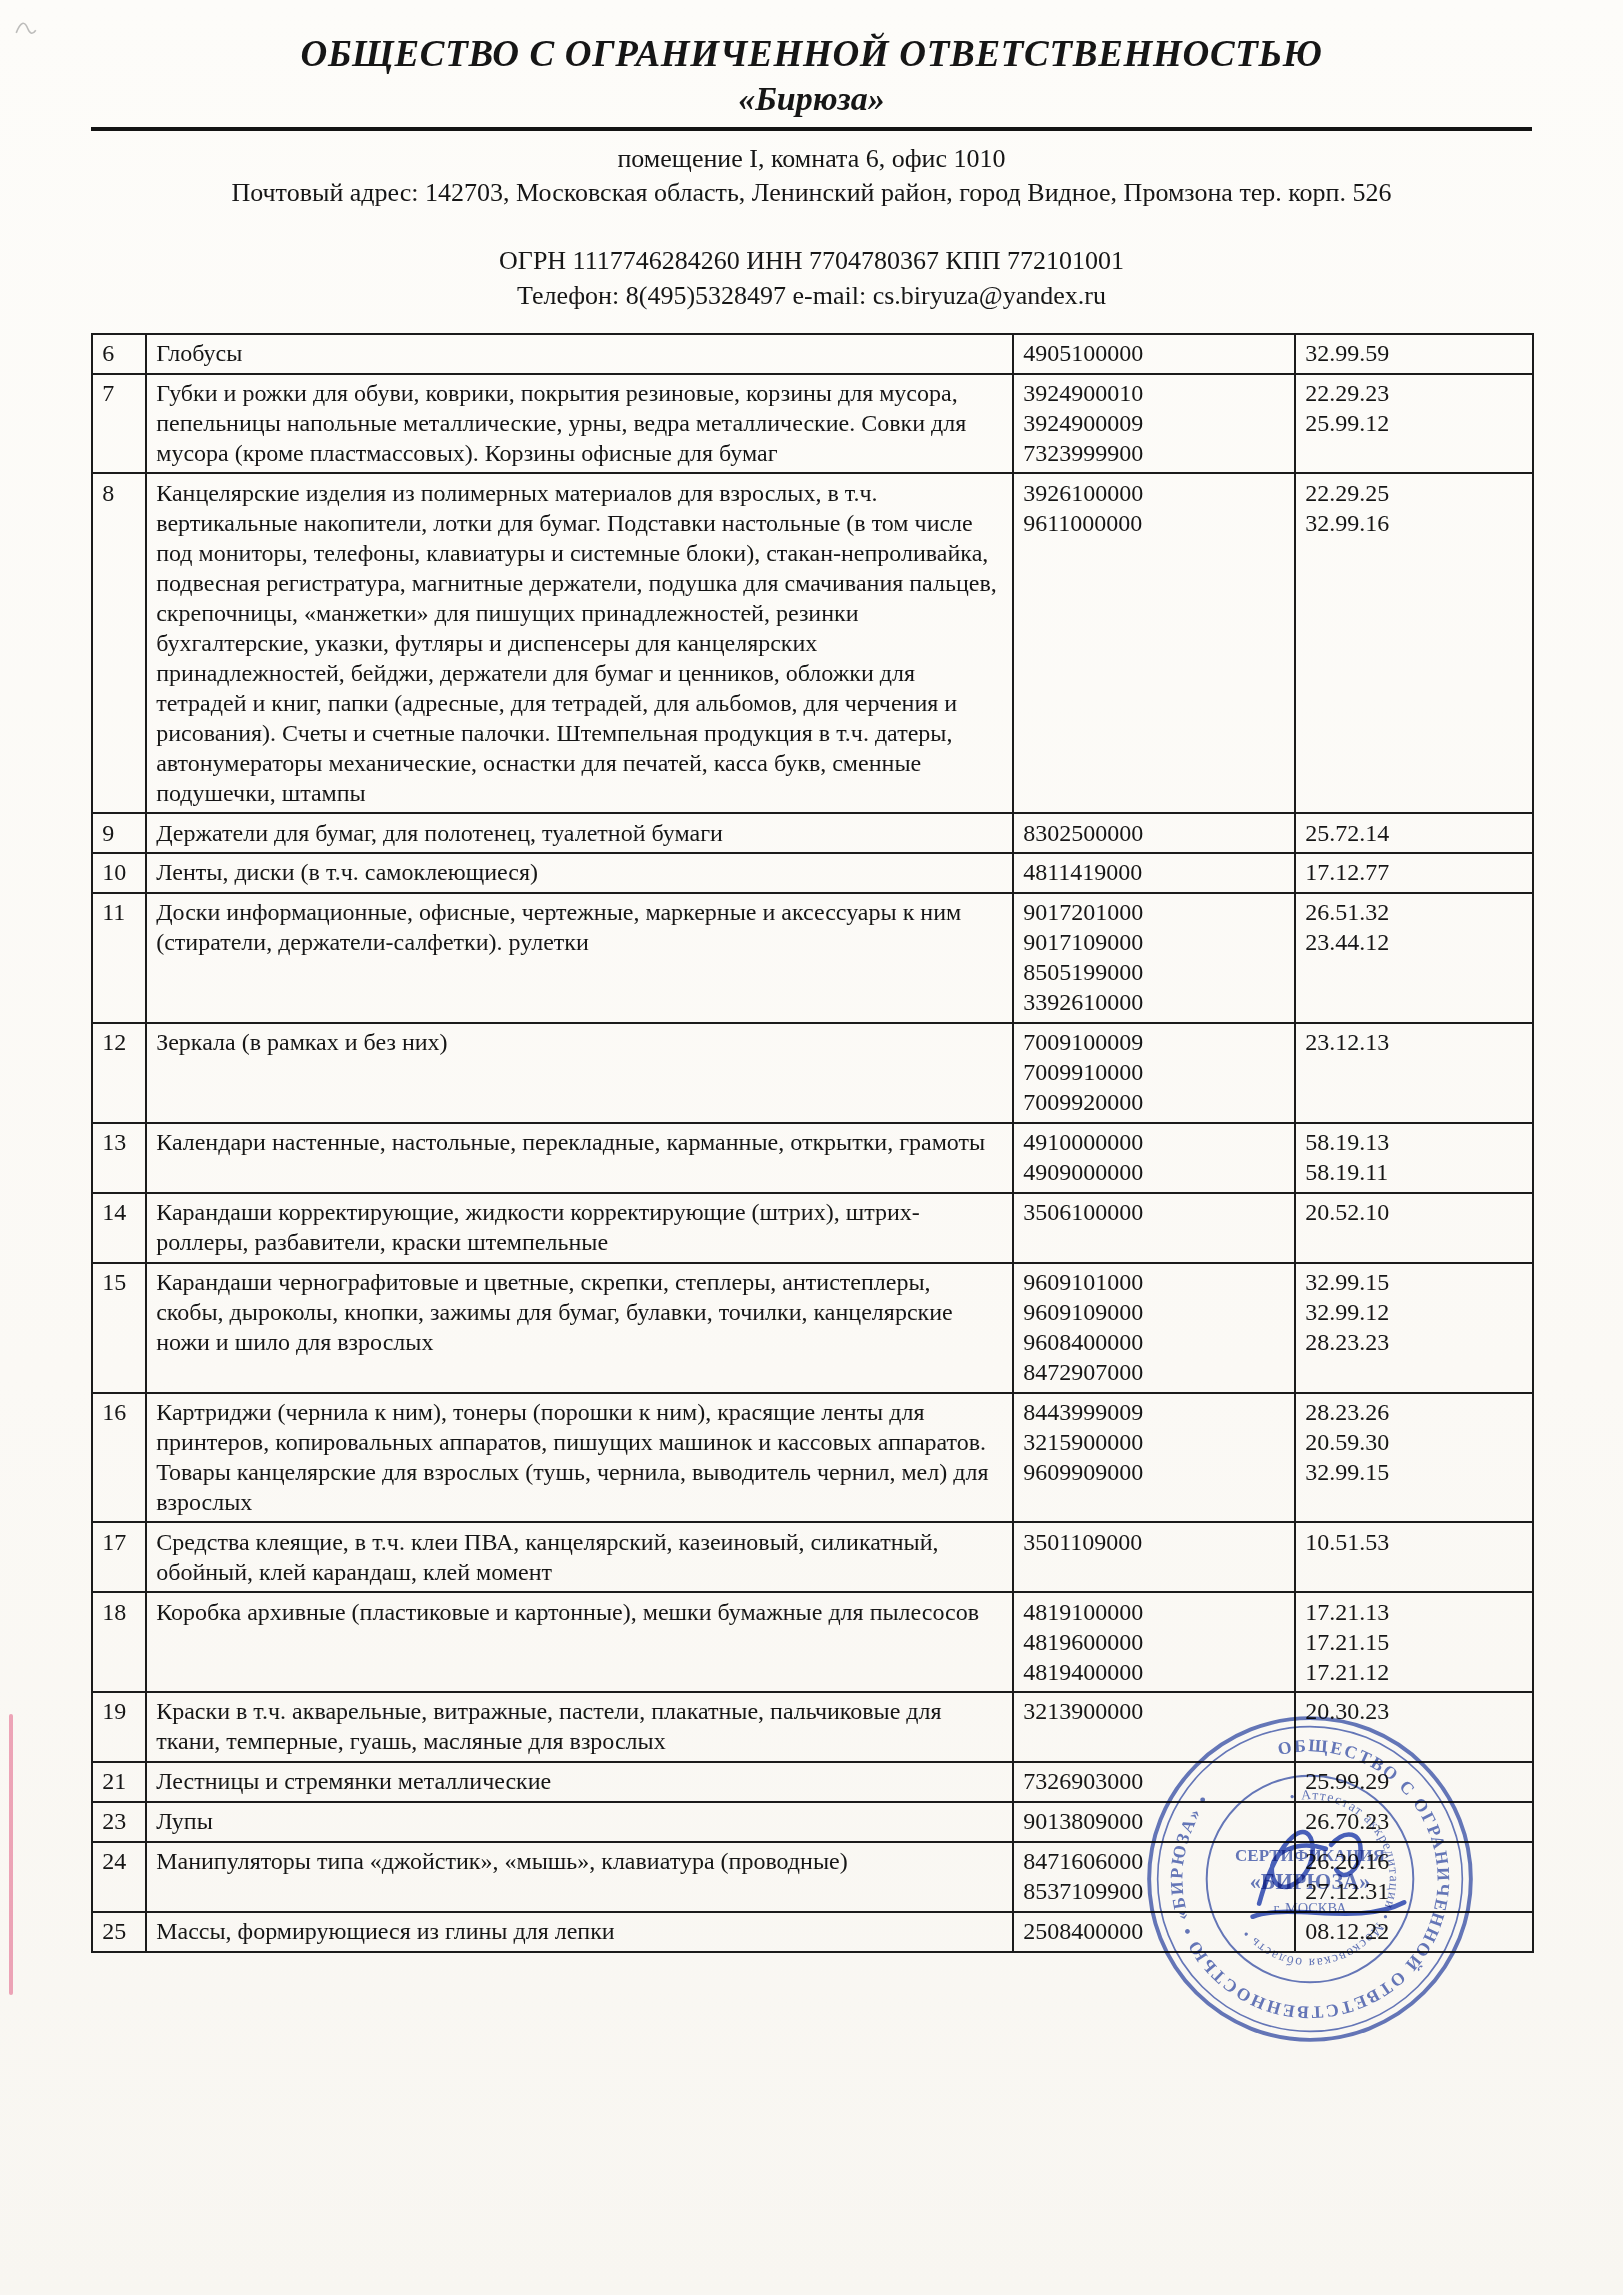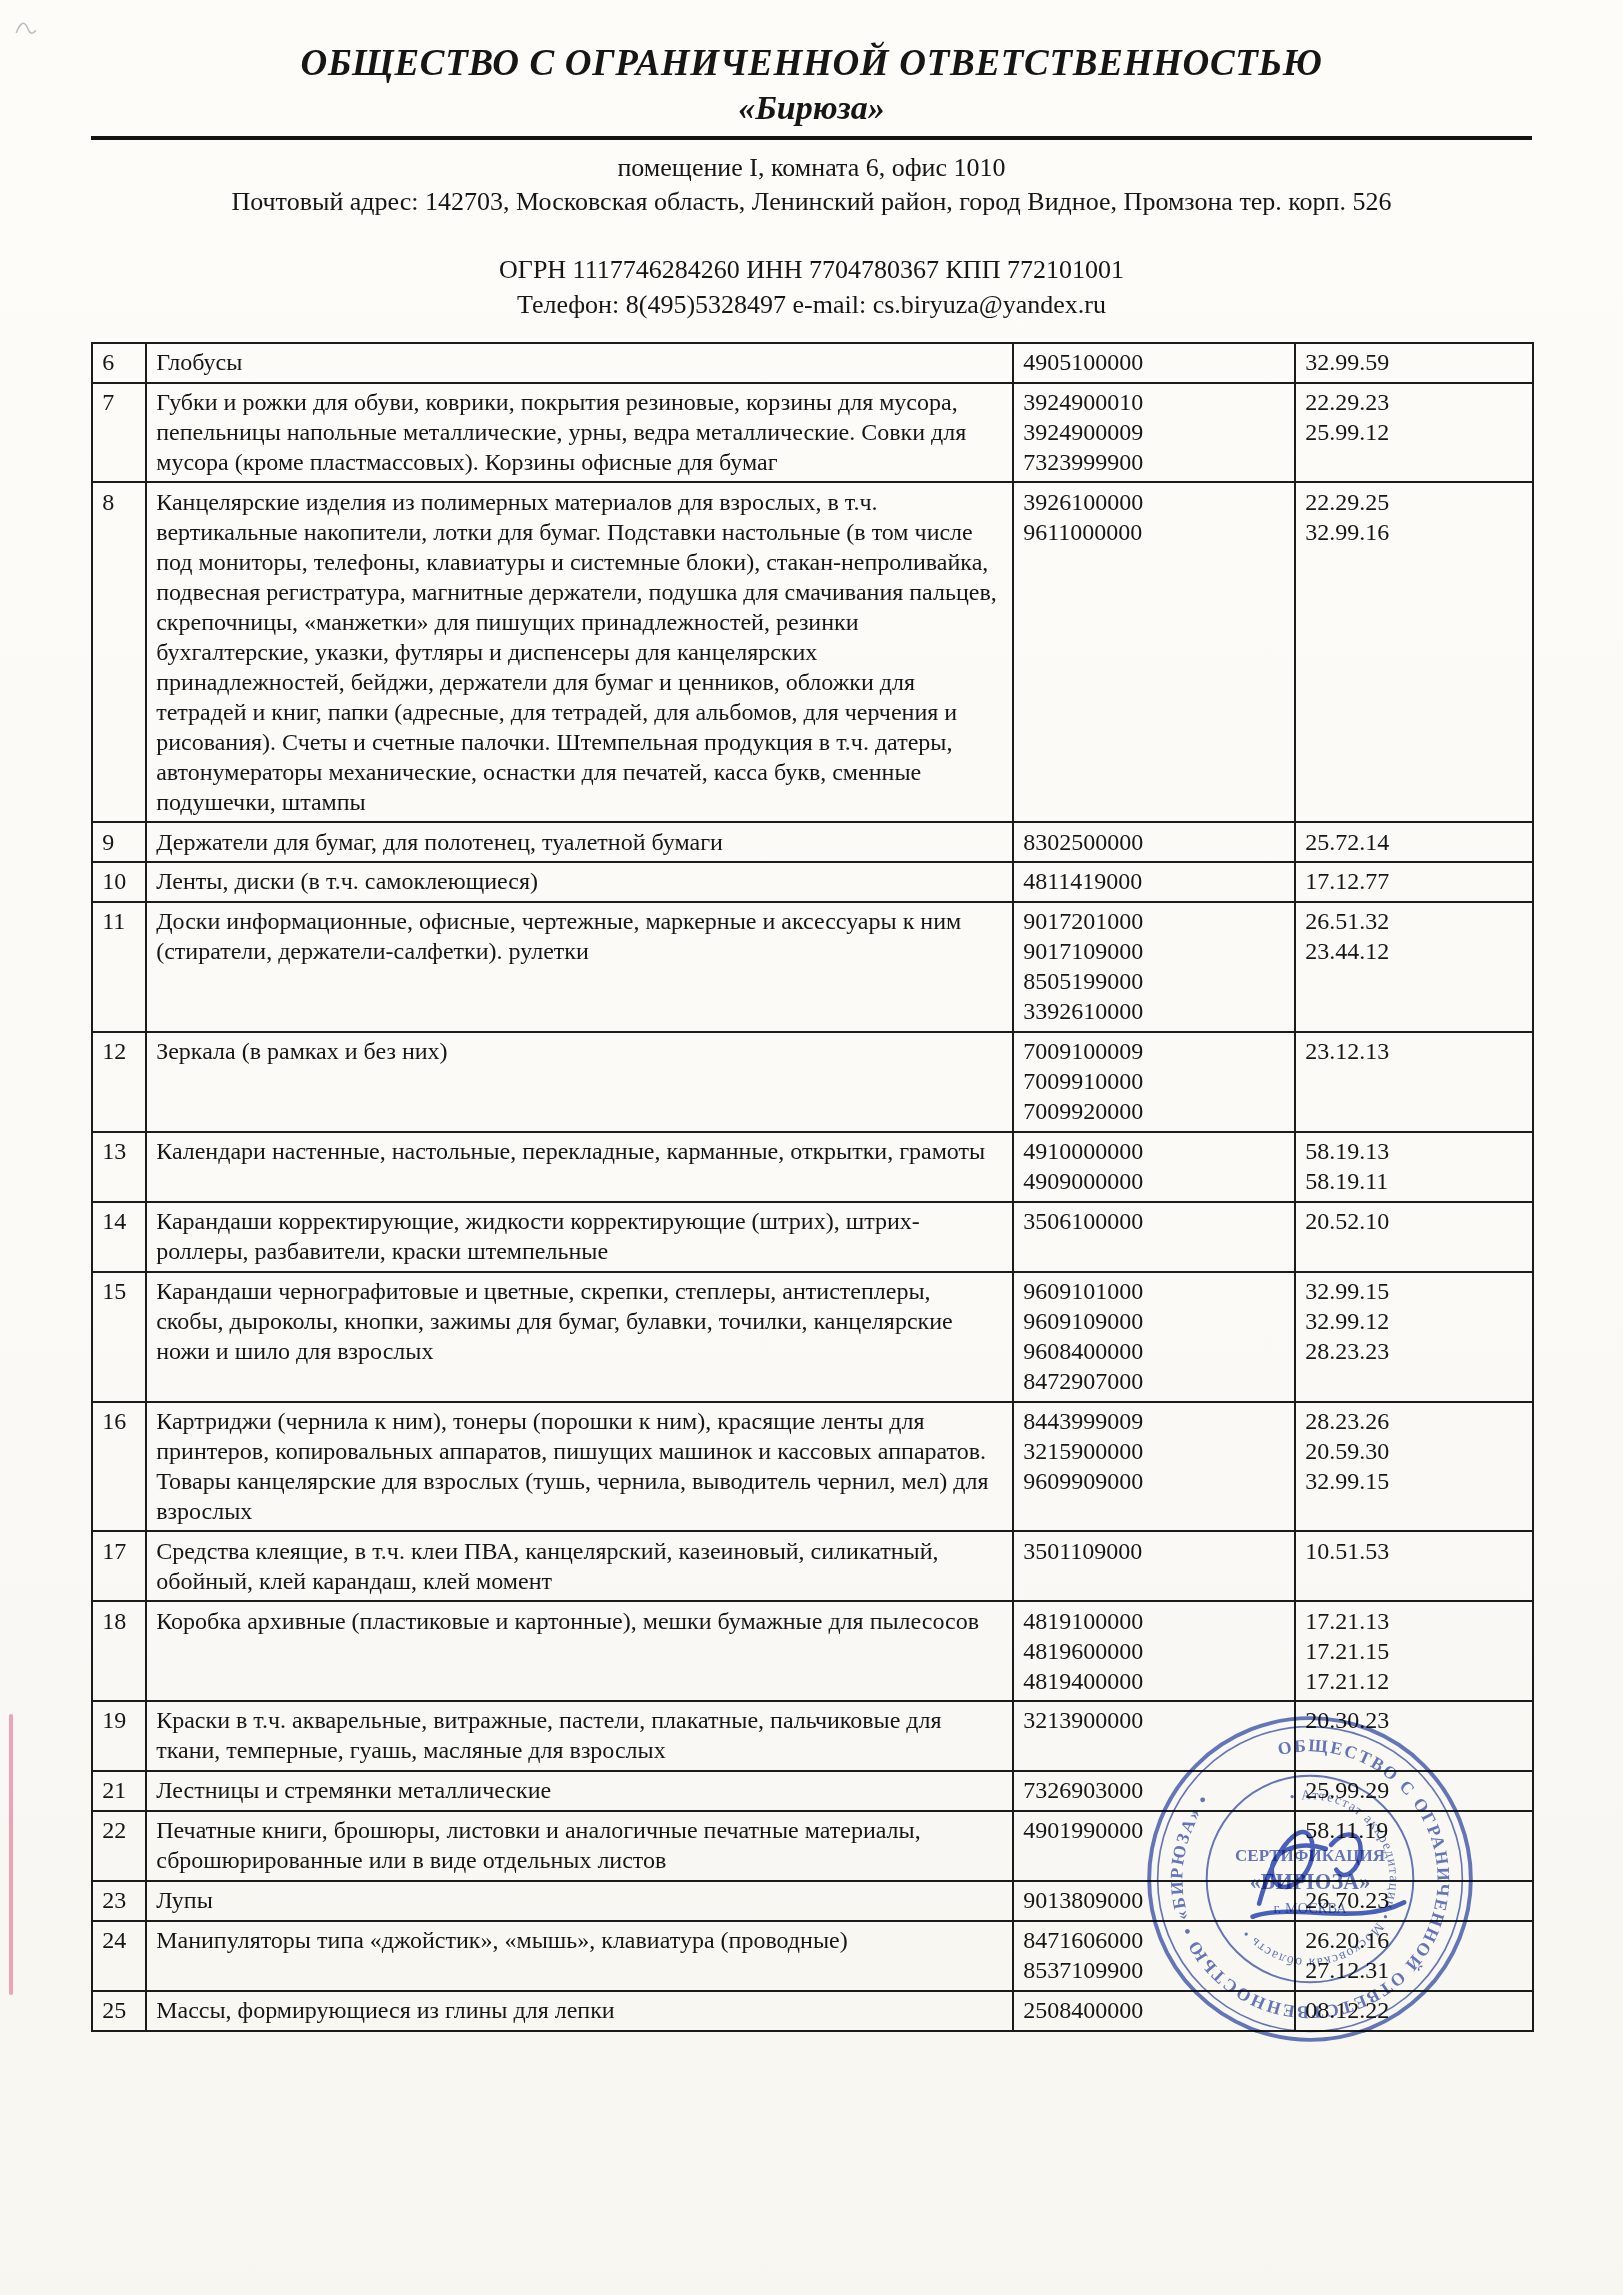--- a/index.html
+++ b/index.html
@@ -11,7 +11,7 @@
     color:#161616;
     overflow:hidden;
   }
-  .header{ text-align:center; padding-top:41px; }
+  .header{ text-align:center; padding-top:32px; }
   .title{
     font-size:37px; font-weight:bold; font-style:italic;
     letter-spacing:0.7px; margin:0;

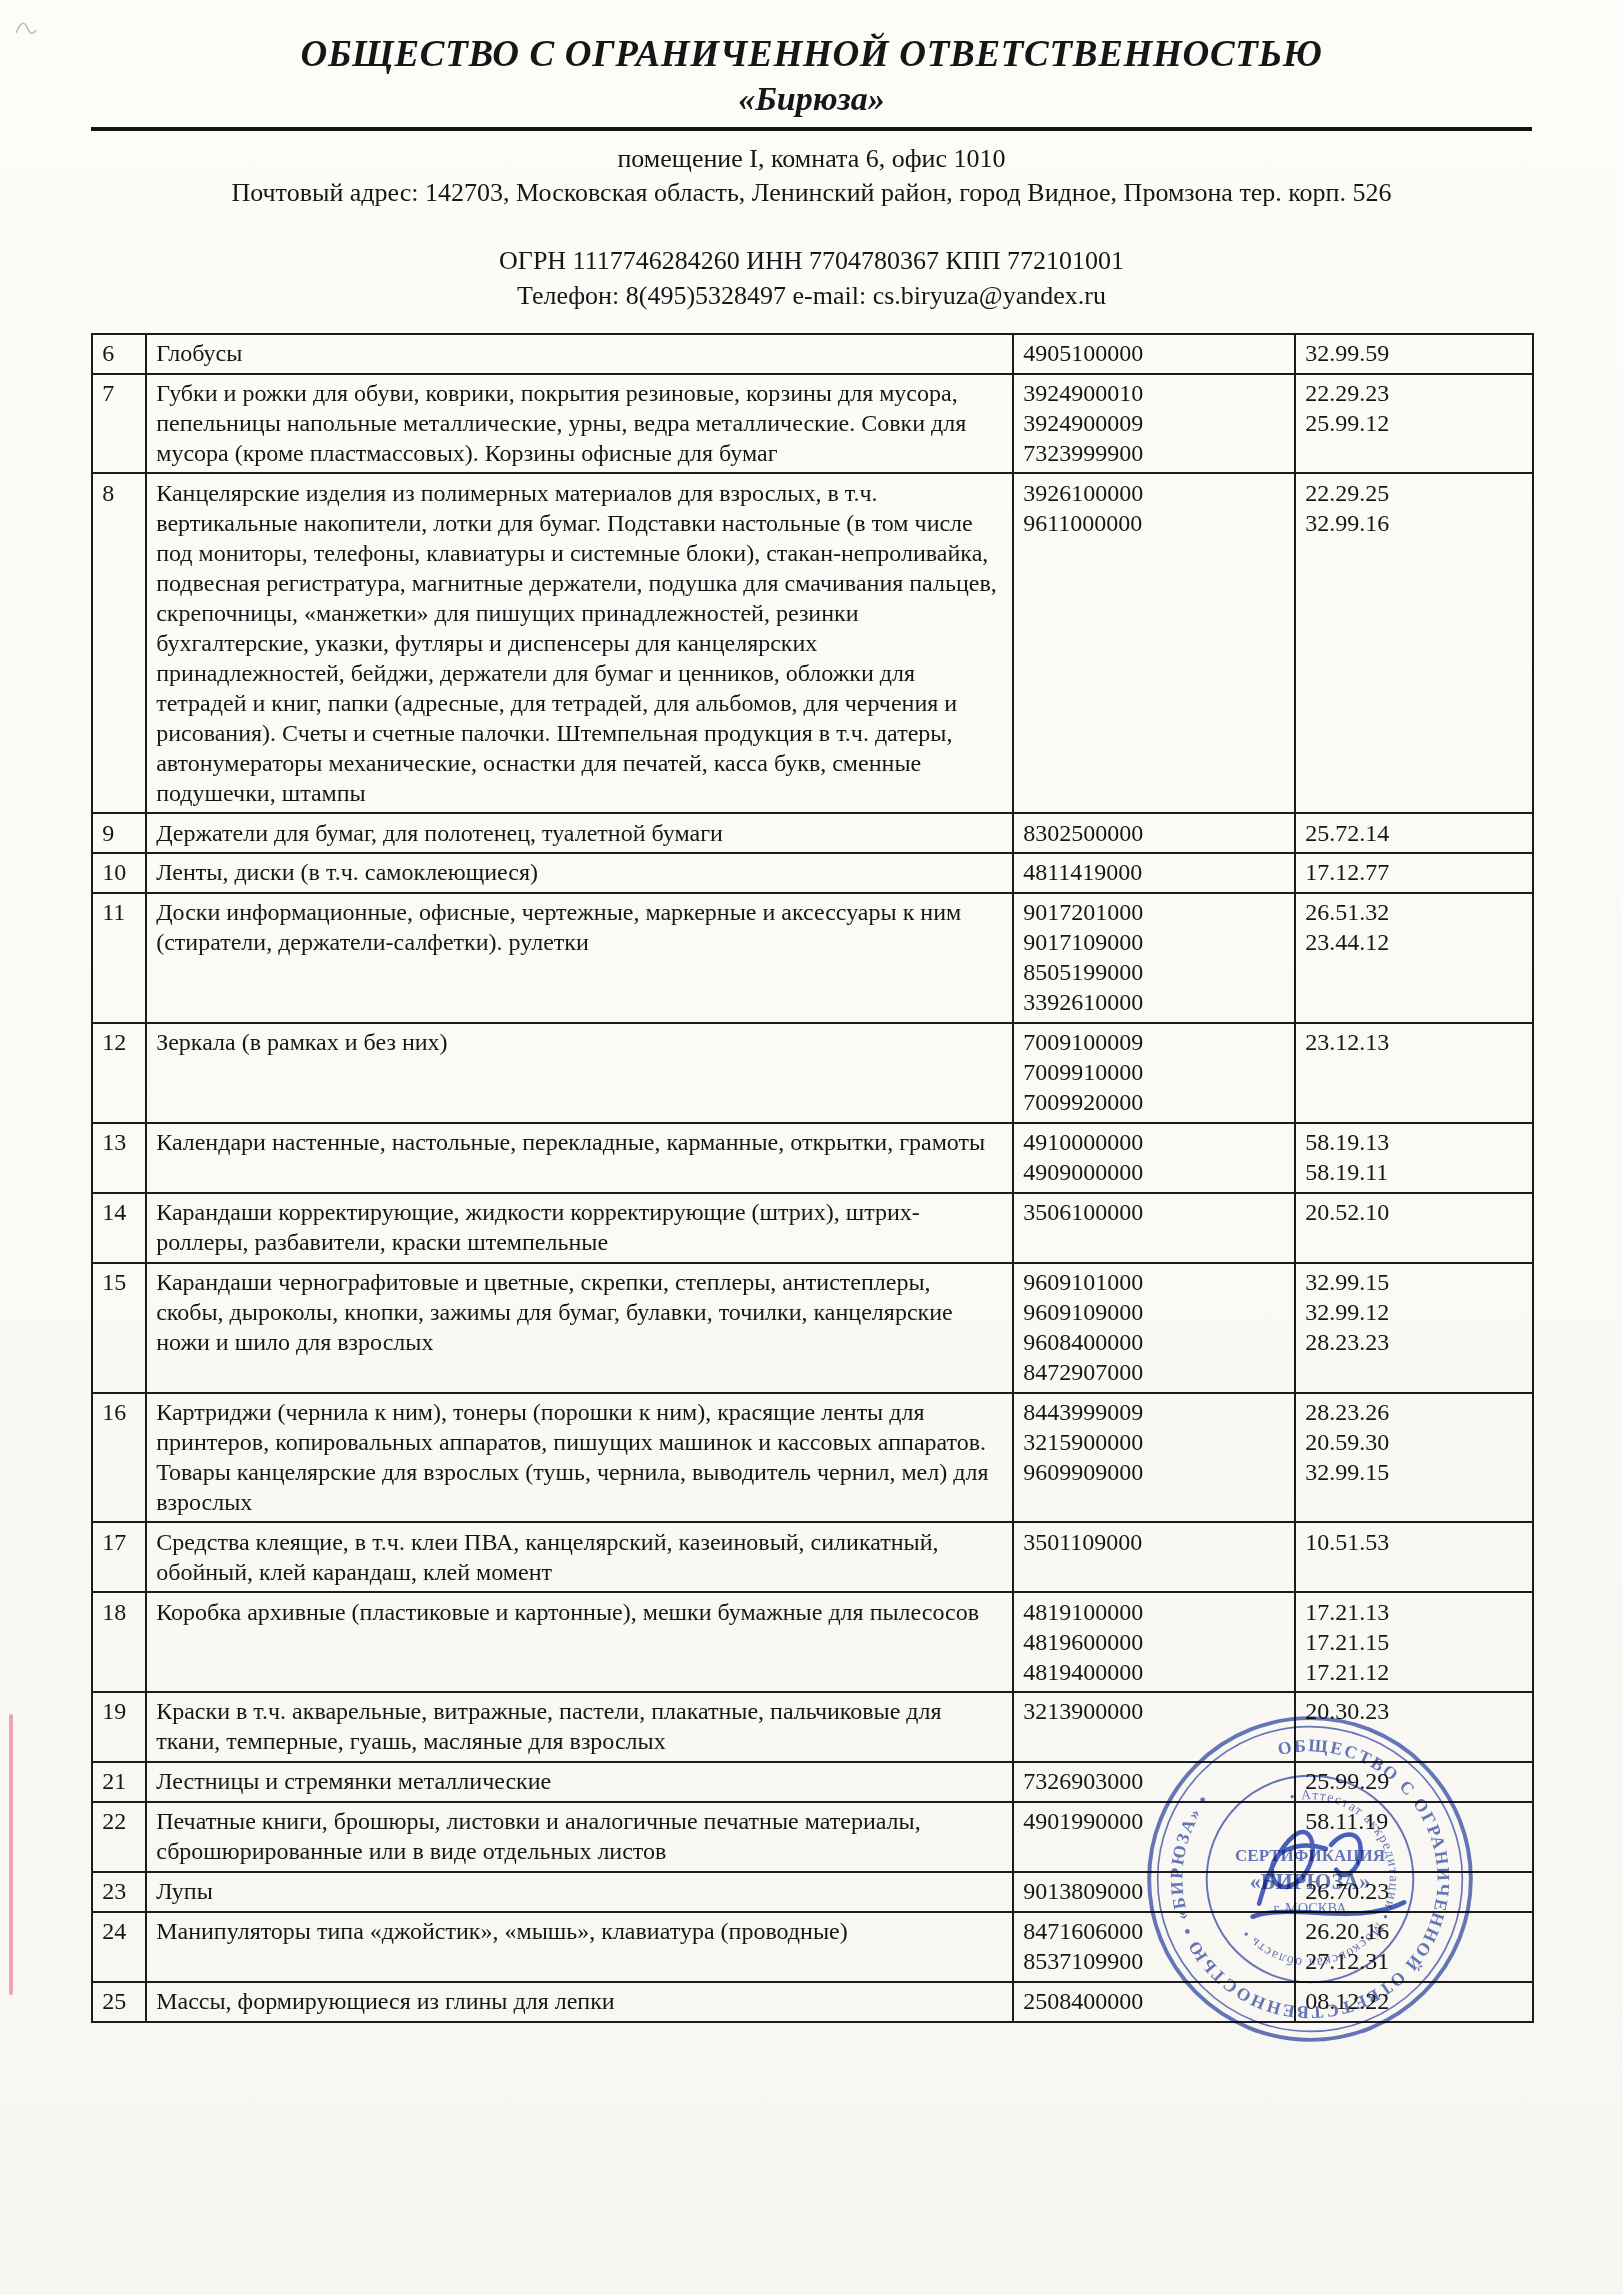--- a/index.html
+++ b/index.html
@@ -261,16 +261,6 @@
           </td>
           <td class="col-okpd">
             <div>25.99.29</div>
-          </td>
-        </tr>
-        <tr>
-          <td class="col-num">22</td>
-          <td class="col-desc">Печатные книги, брошюры, листовки и аналогичные печатные материалы, сброшюрированные или в виде отдельных листов</td>
-          <td class="col-code">
-            <div>4901990000</div>
-          </td>
-          <td class="col-okpd">
-            <div>58.11.19</div>
           </td>
         </tr>
         <tr>

